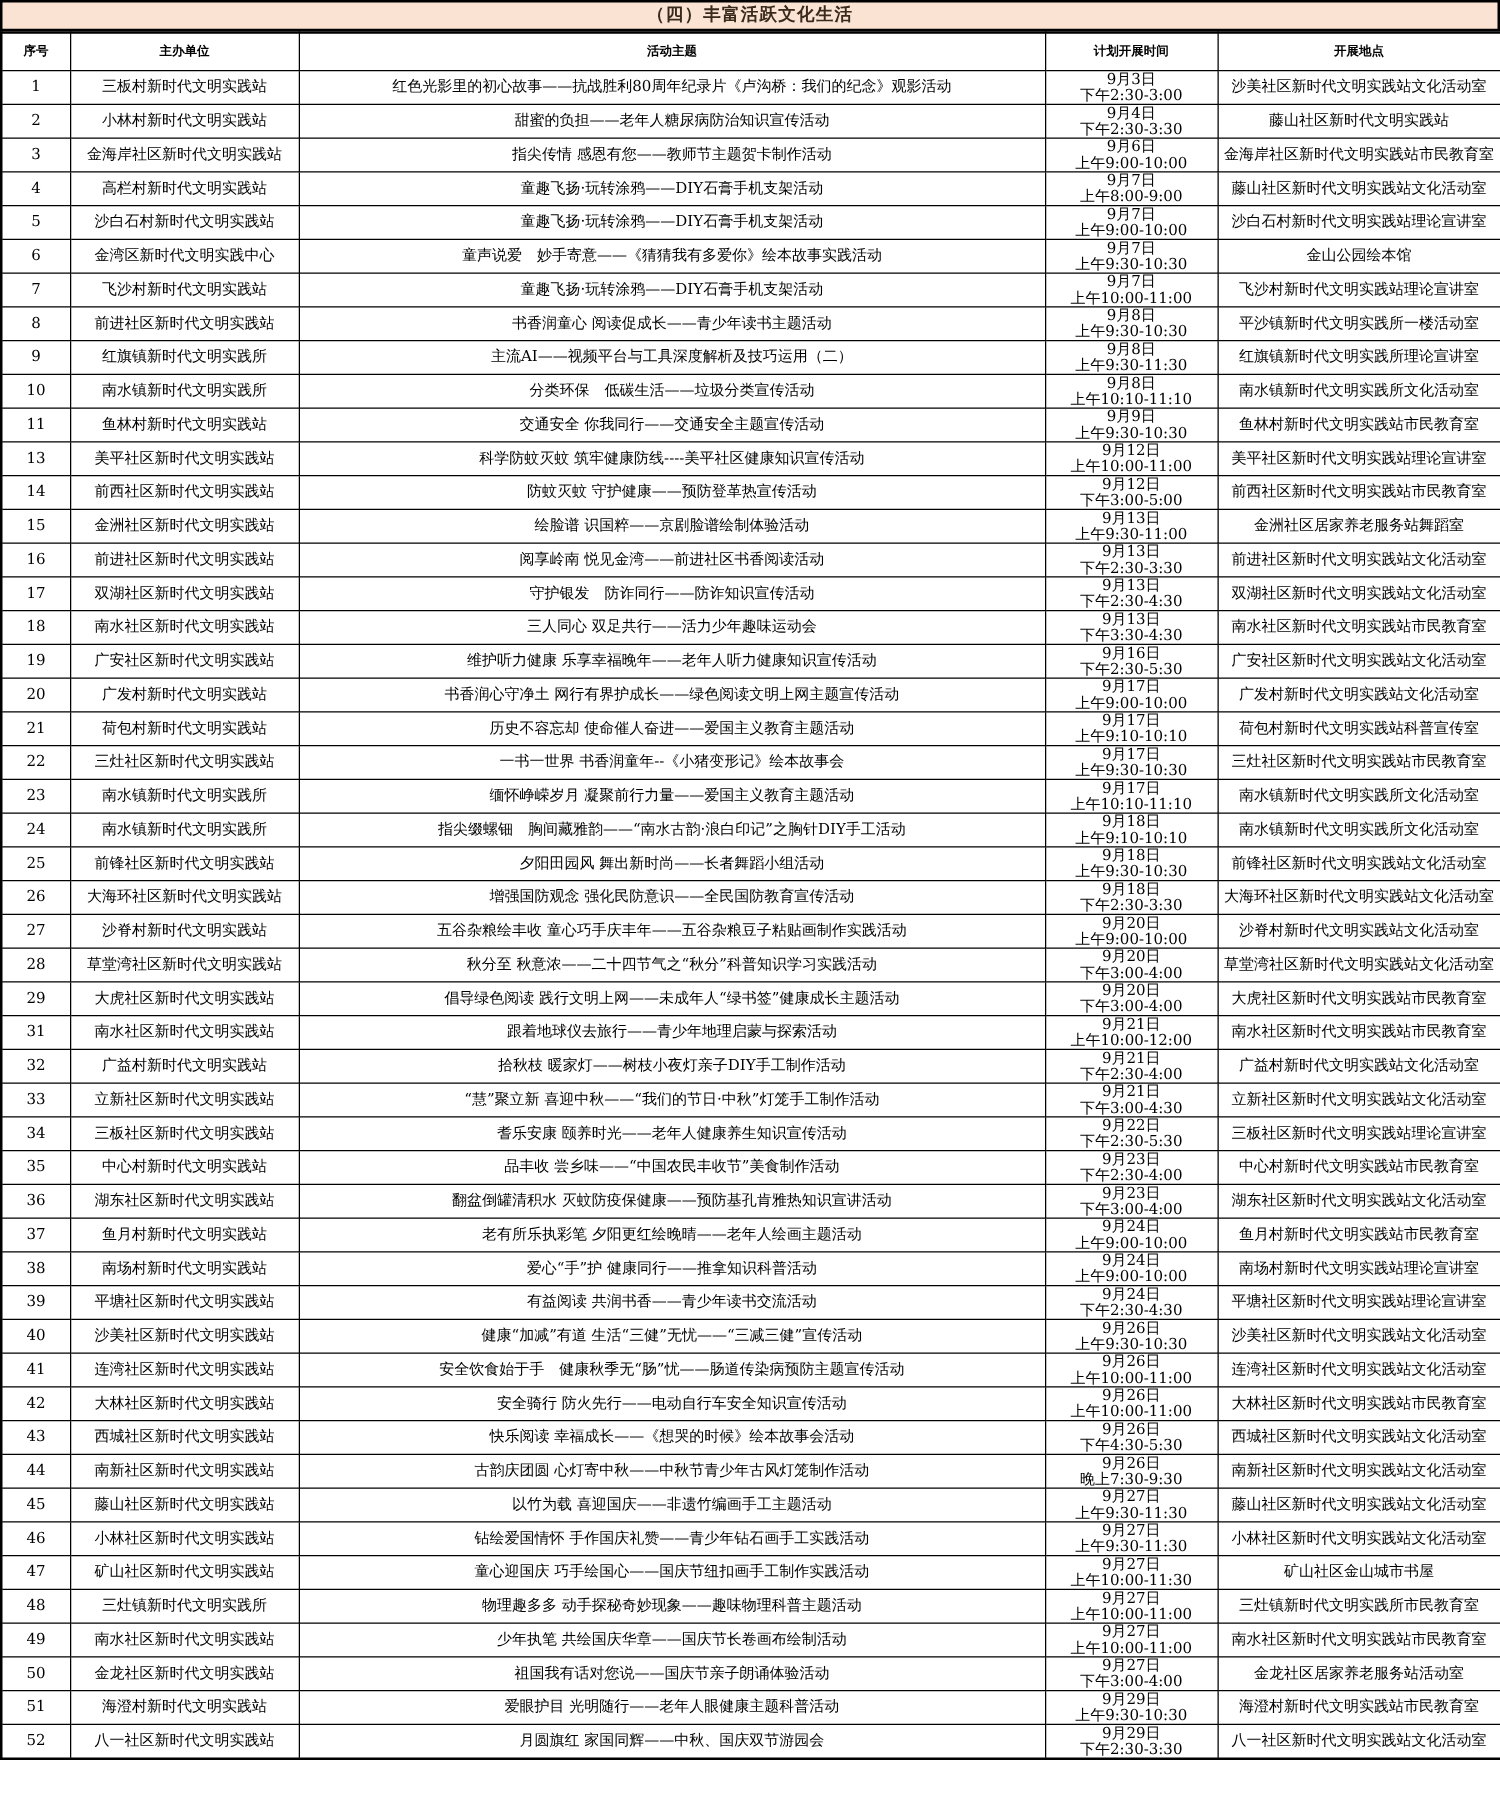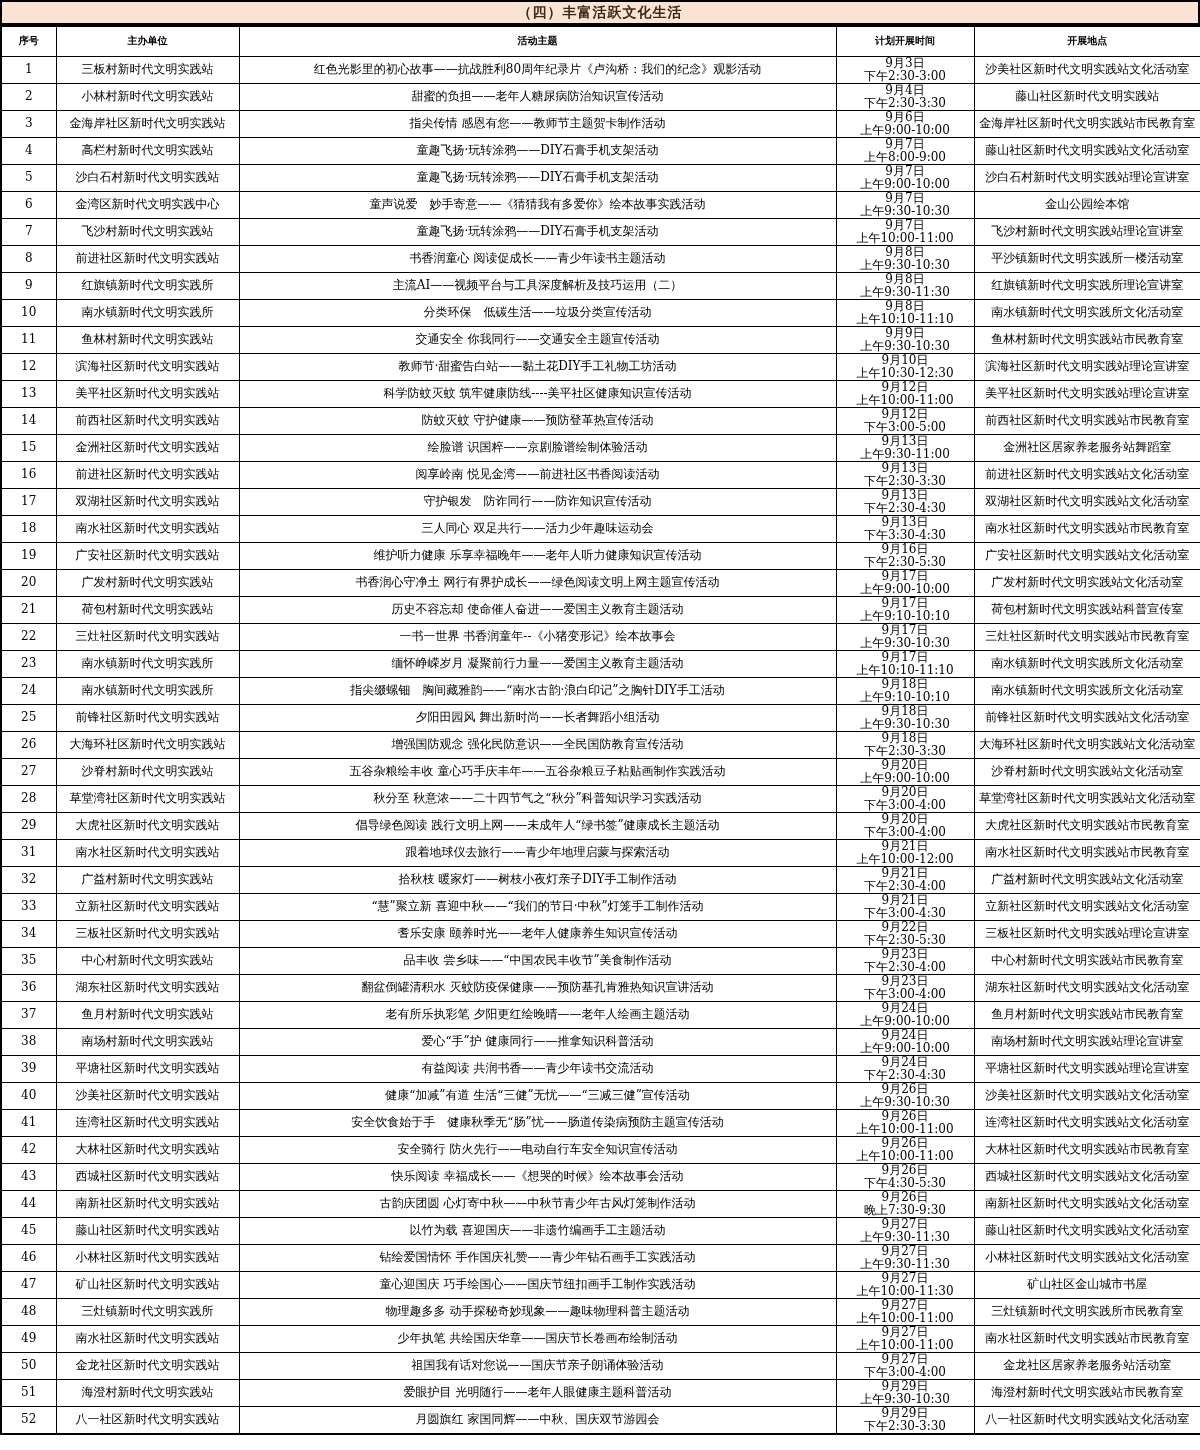--- a/index.html
+++ b/index.html
@@ -186,16 +186,6 @@
           <td class="c-loc">鱼林村新时代文明实践站市民教育室</td>
         </tr>
         <tr>
-          <td class="c-no">12</td>
-          <td class="c-org">滨海社区新时代文明实践站</td>
-          <td class="c-theme">教师节·甜蜜告白站——黏土花DIY手工礼物工坊活动</td>
-          <td class="c-time">
-            <div>9月10日</div>
-            <div>上午10:30-12:30</div>
-          </td>
-          <td class="c-loc">滨海社区新时代文明实践站理论宣讲室</td>
-        </tr>
-        <tr>
           <td class="c-no">13</td>
           <td class="c-org">美平社区新时代文明实践站</td>
           <td class="c-theme">科学防蚊灭蚊 筑牢健康防线----美平社区健康知识宣传活动</td>

